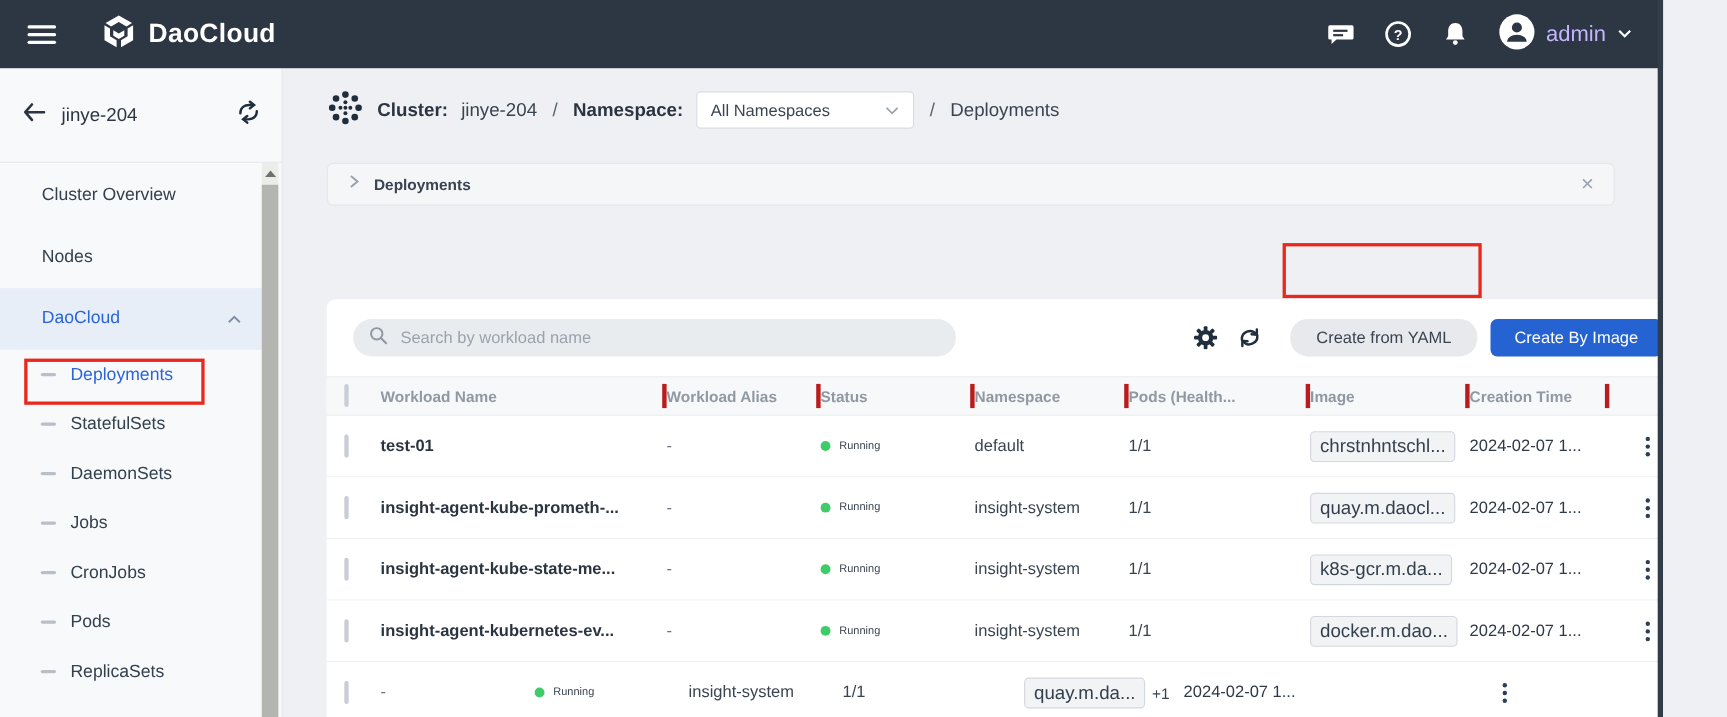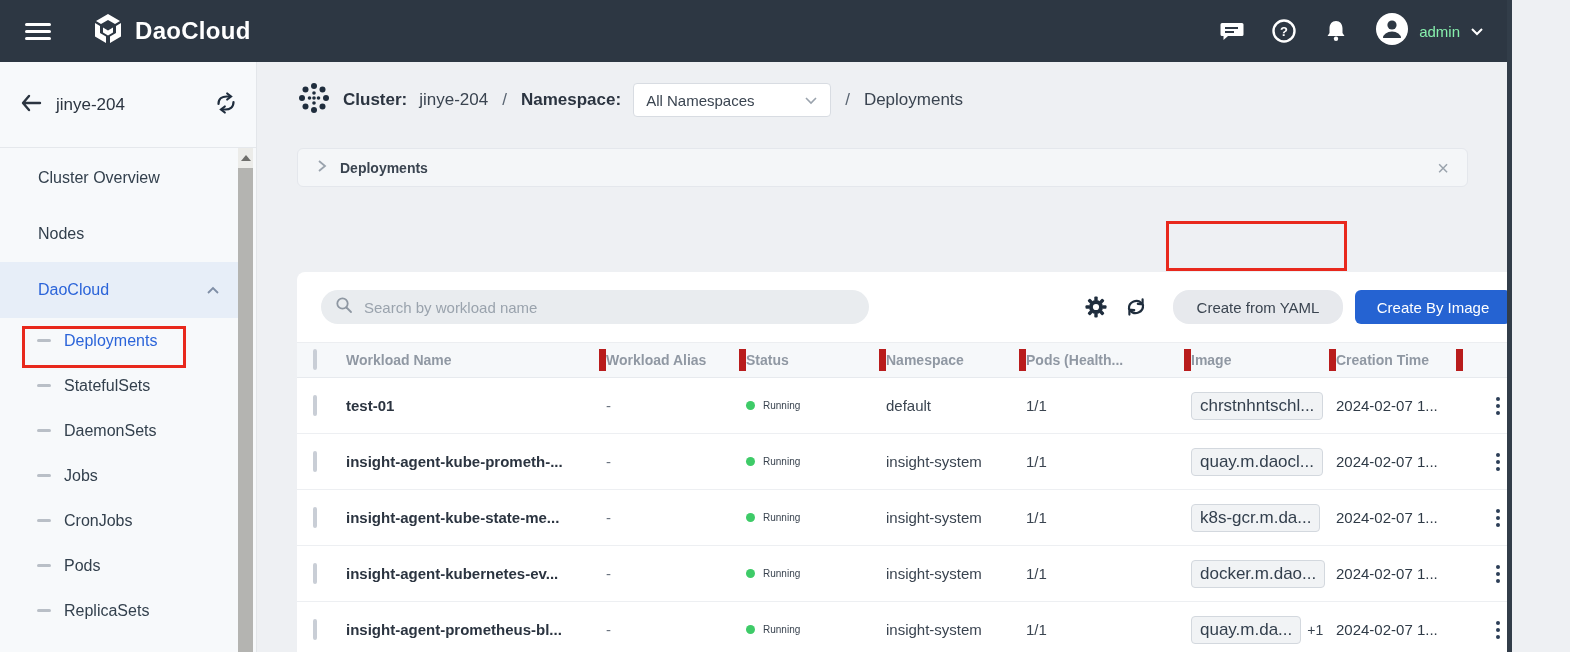--- a/index.html
+++ b/index.html
@@ -23,7 +23,7 @@
   .topbar-right { margin-left:auto; display:flex; align-items:center; gap:26px; padding-right:28px; }
   .tb-icon { width:26px; height:26px; display:flex; align-items:center; justify-content:center; cursor:pointer; }
   .user-chip { display:flex; align-items:center; gap:10px; cursor:pointer; }
-  .user-name { color:#86efac; font-size:15px; }
+  .user-name { color:#c4b5fd; font-size:20px; }
 
   
   .sidebar {

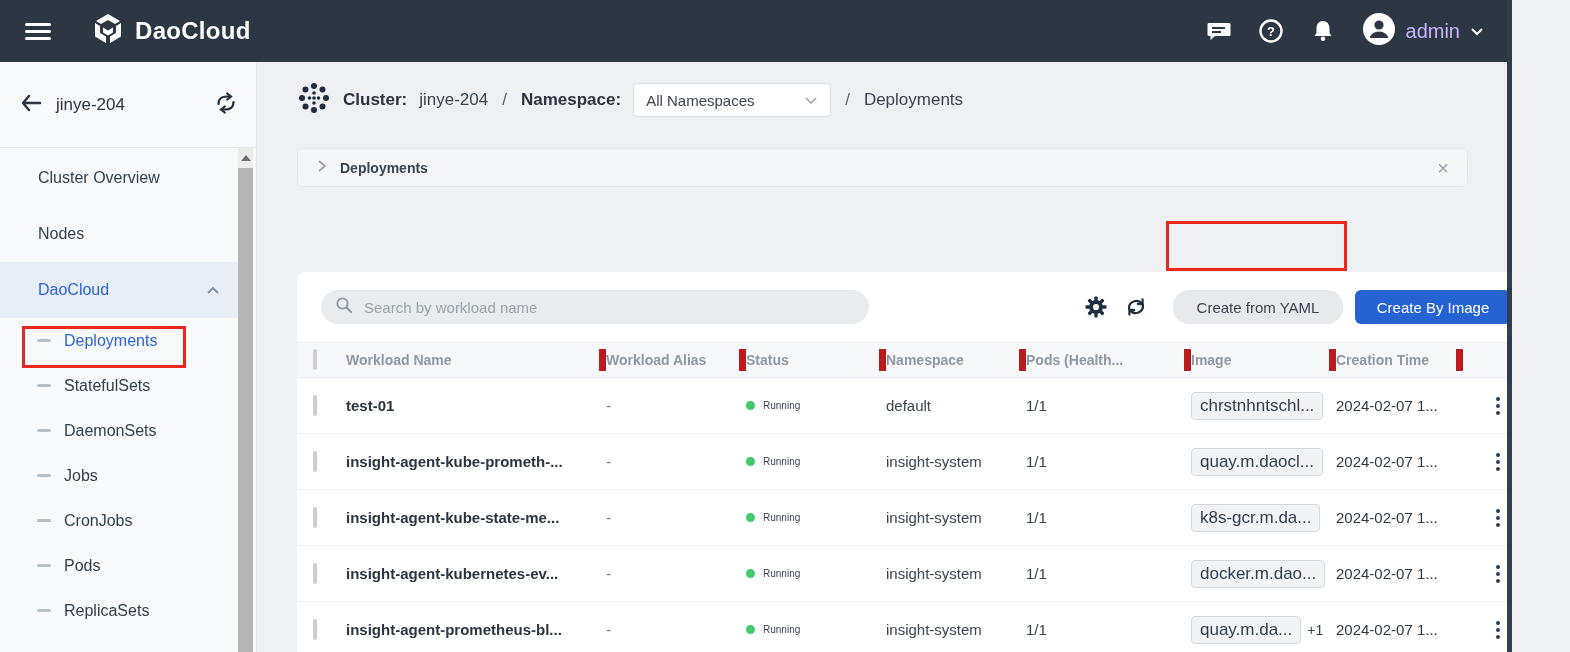--- a/index.html
+++ b/index.html
@@ -105,7 +105,7 @@
            border-top:1px solid #eceef1; border-bottom:1px solid #e7eaee; }
   .th { font-size:14px; font-weight:bold; color:#9098a3; white-space:nowrap; overflow:hidden;
         display:flex; align-items:center; height:22px; }
-  .th.bordered { border-right:7px solid #b91c1c;text-align:right; }
+  .th.bordered { border-right:4px solid #b91c1c;text-align:right; }
   .trow { display:flex; align-items:center; height:56px; border-bottom:1px solid #edeff2; background:#fff; }
   .col-check   { width:49px;  padding-left:16px; flex:0 0 auto; }
   .col-name    { width:260px; flex:0 0 auto; }

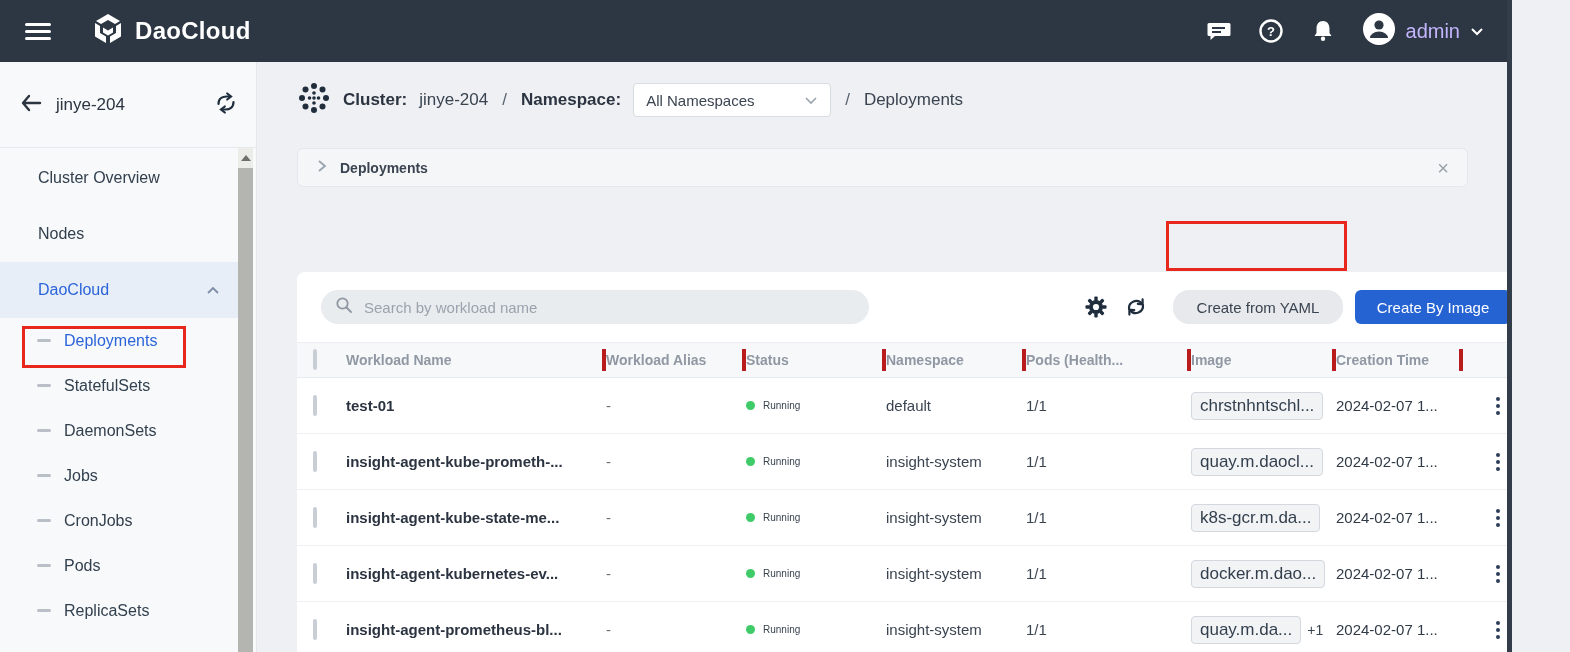--- a/index.html
+++ b/index.html
@@ -479,7 +479,6 @@
   </div>
           <div class="trow">
     <div class="col-check"><span class="checkbox"></span></div>
-    <div class="col-name"><span class="cell-name">insight-agent-prometheus-bl...</span></div>
     <div class="col-alias"><span class="cell-alias">-</span></div>
     <div class="col-status">
               <span class="cell-status">

